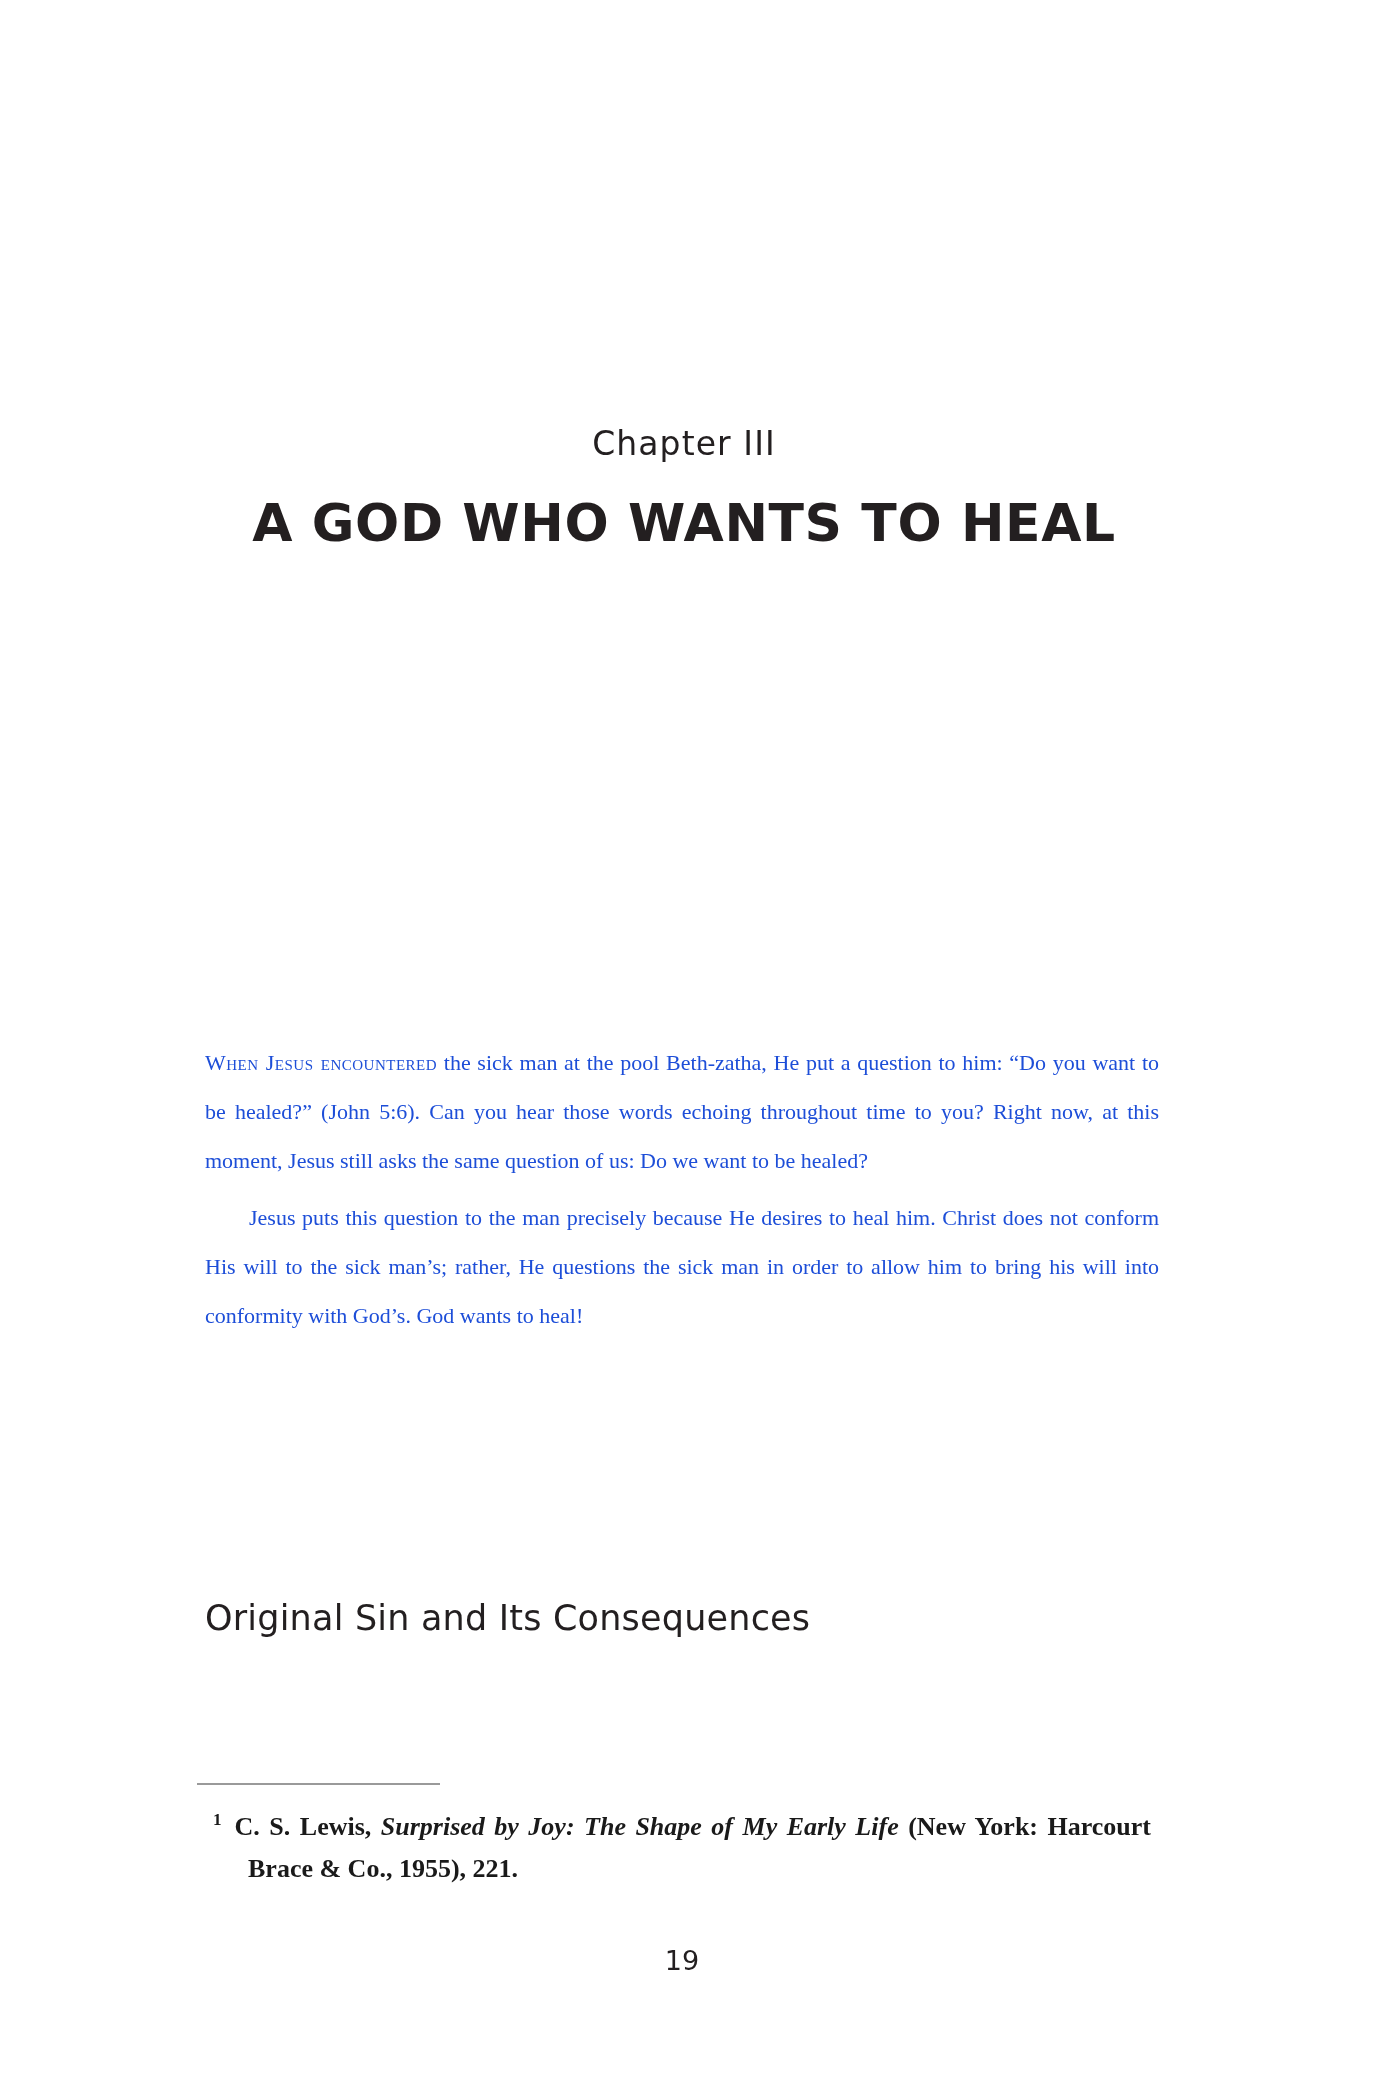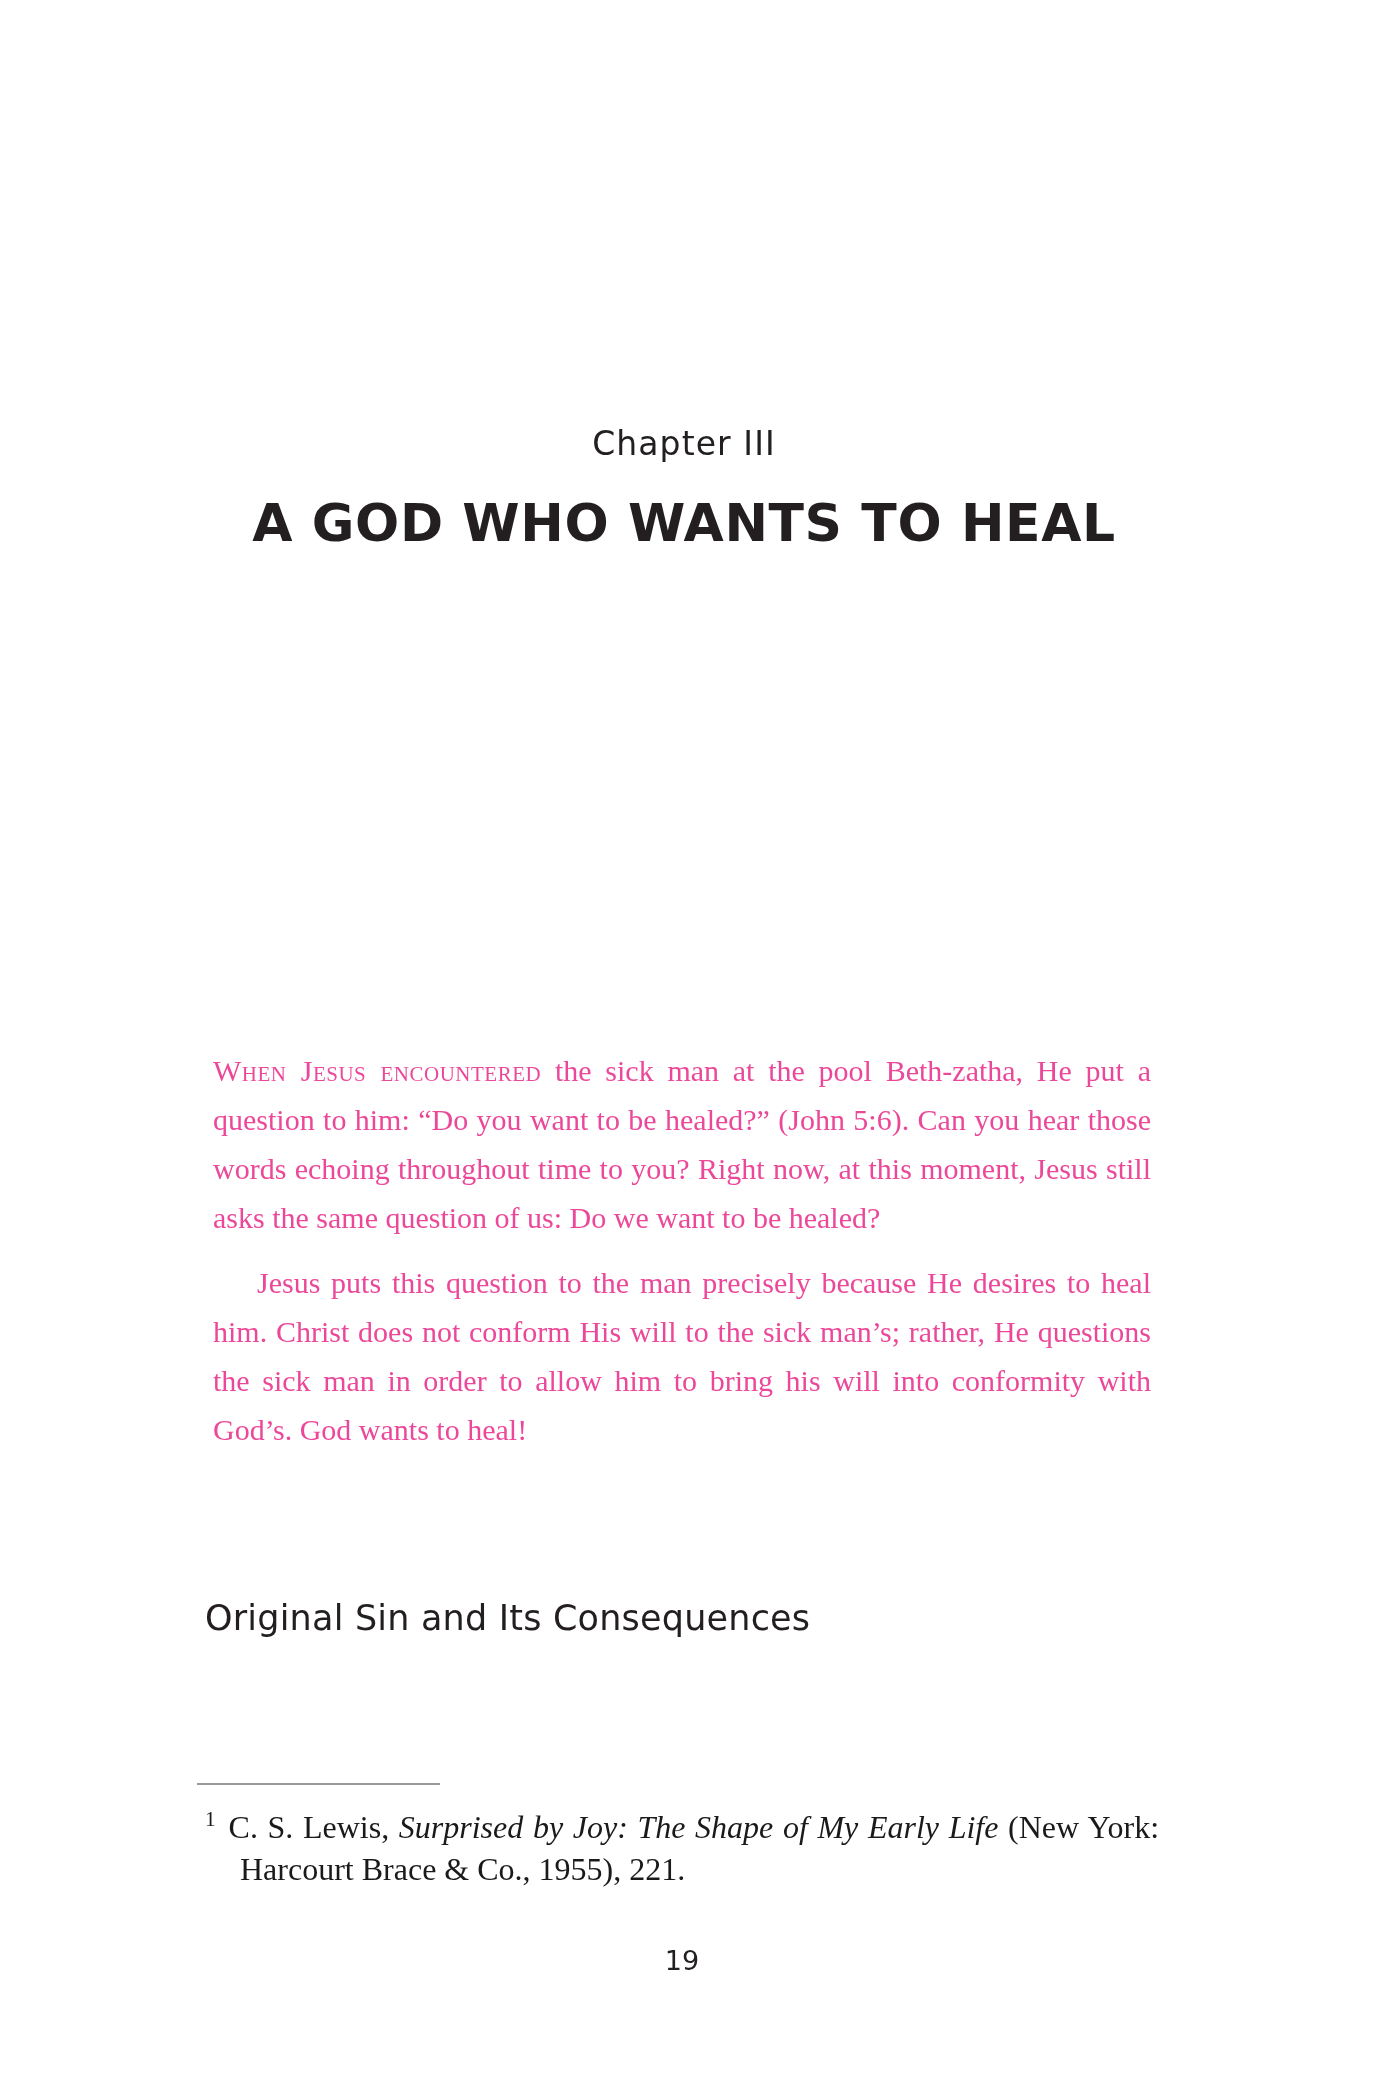--- a/index.html
+++ b/index.html
@@ -97,12 +97,12 @@
 
   .body-par {
     font-family: "Liberation Serif", serif;
-    font-size: 30px;
+    font-size: 22px;
     line-height: 49px;
     text-align: justify;
     text-align-last: left;
-    margin: 16px;
-    color: #ec4899;
+    margin: 8px;
+    color: #1d4ed8;
     hyphens: none;
   }
 

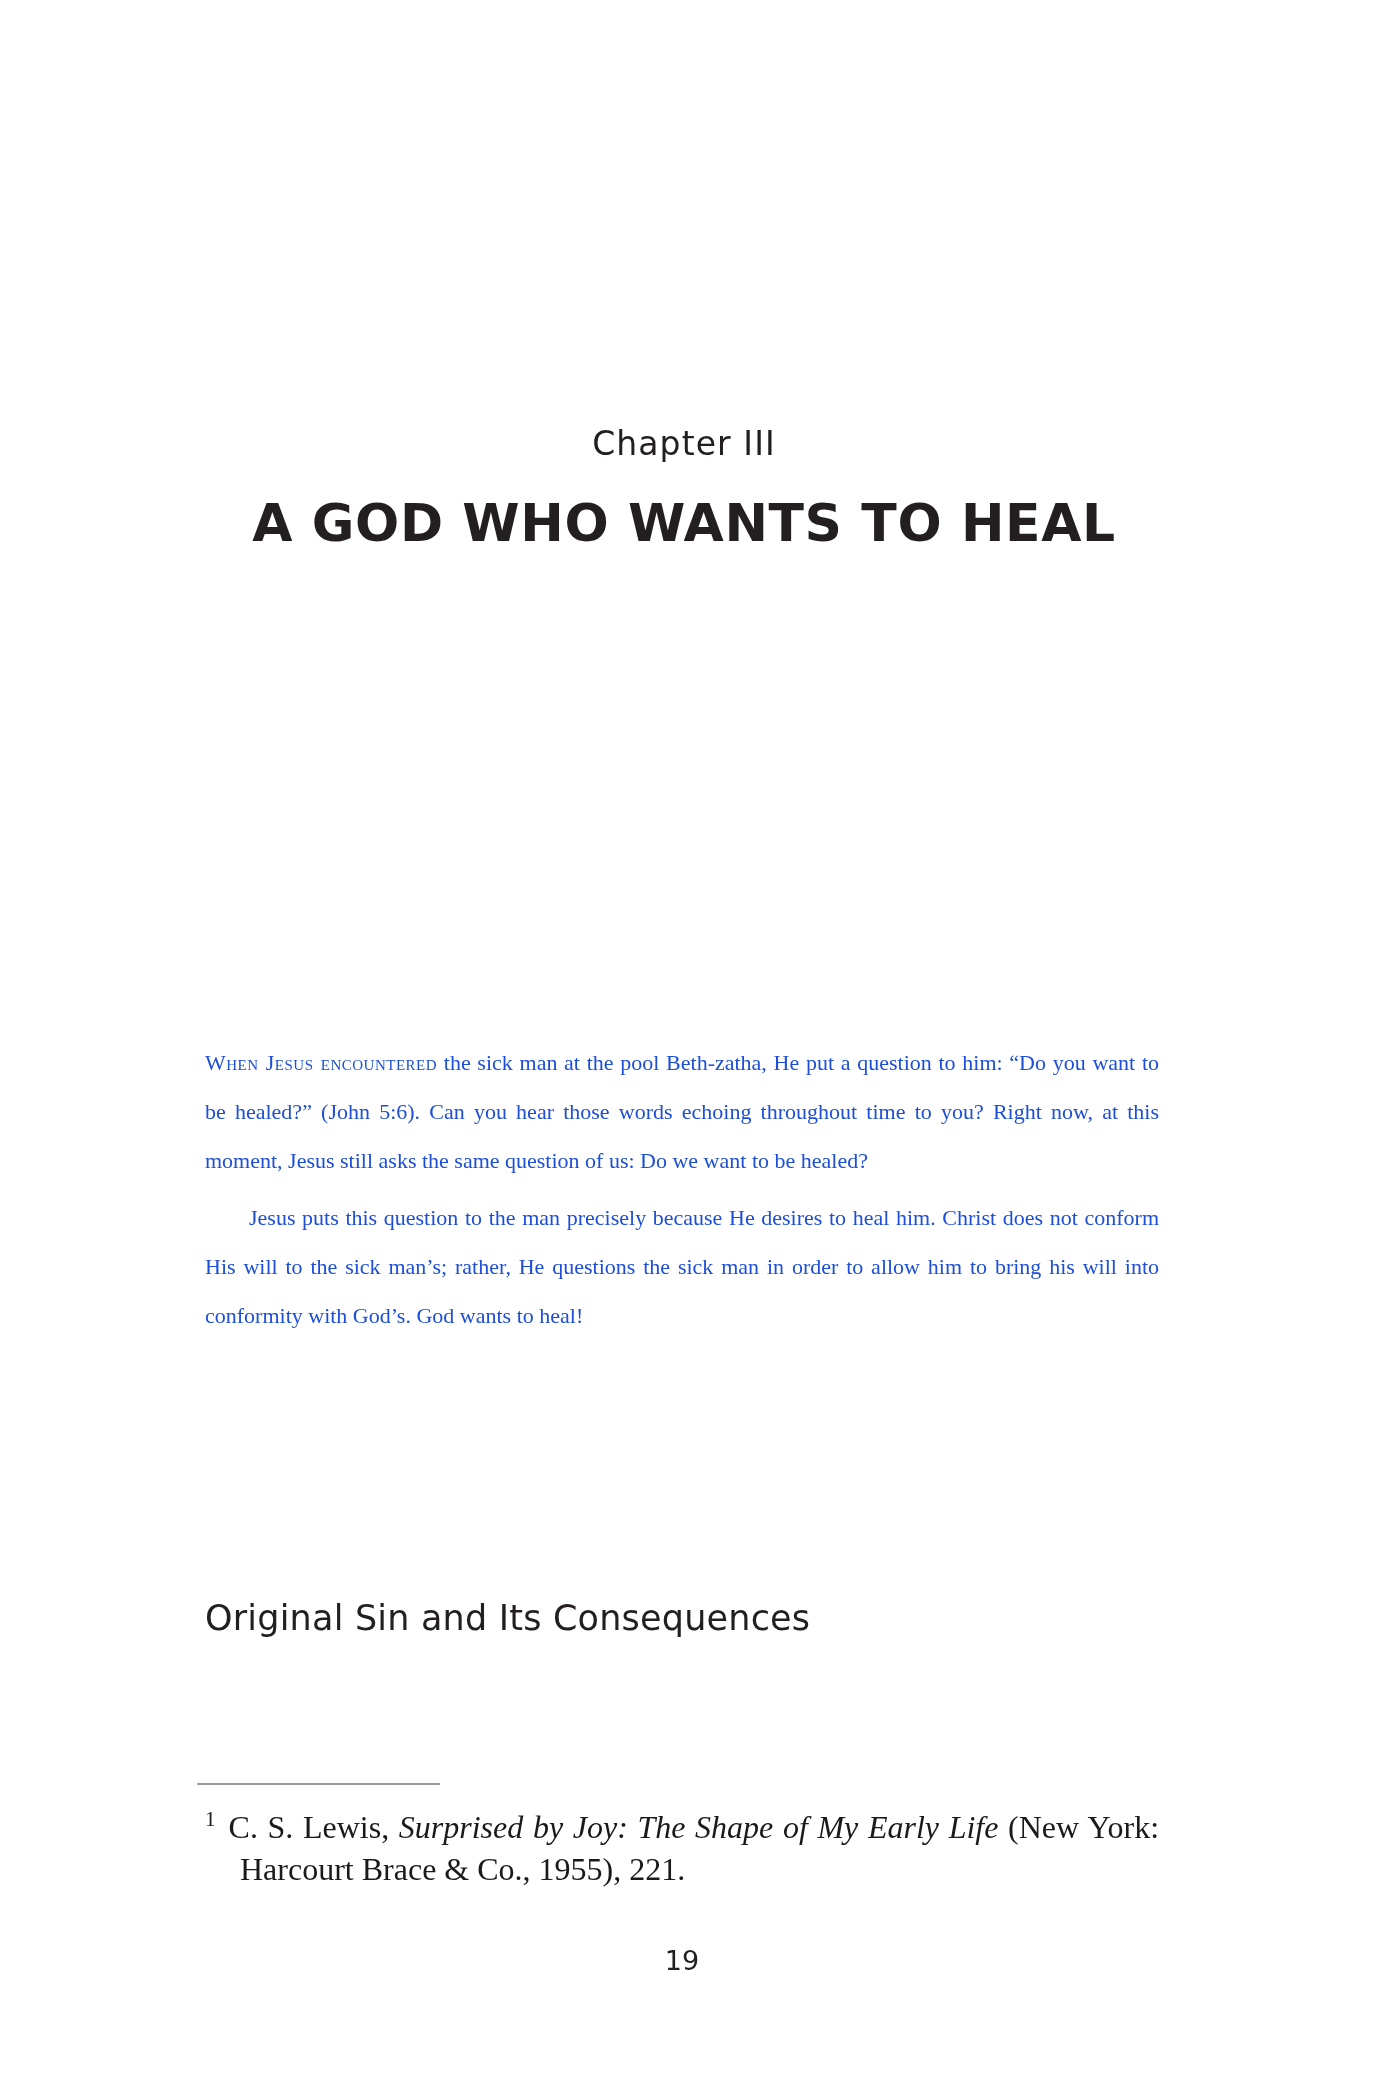--- a/index.html
+++ b/index.html
@@ -154,14 +154,15 @@
 
   .footnote {
     font-family: "Liberation Serif", serif;
-    font-size: 32px;
+    font-size: 26px;
     line-height: 42px;
     color: #1a1a1a;
-    margin: 8px;
+    margin: 16px;
     padding-left: 35px;
     text-indent: -35px;
     text-align: justify;
     text-align-last: left;
+    font-weight: bold;
   }
 
   .footnote-marker {

